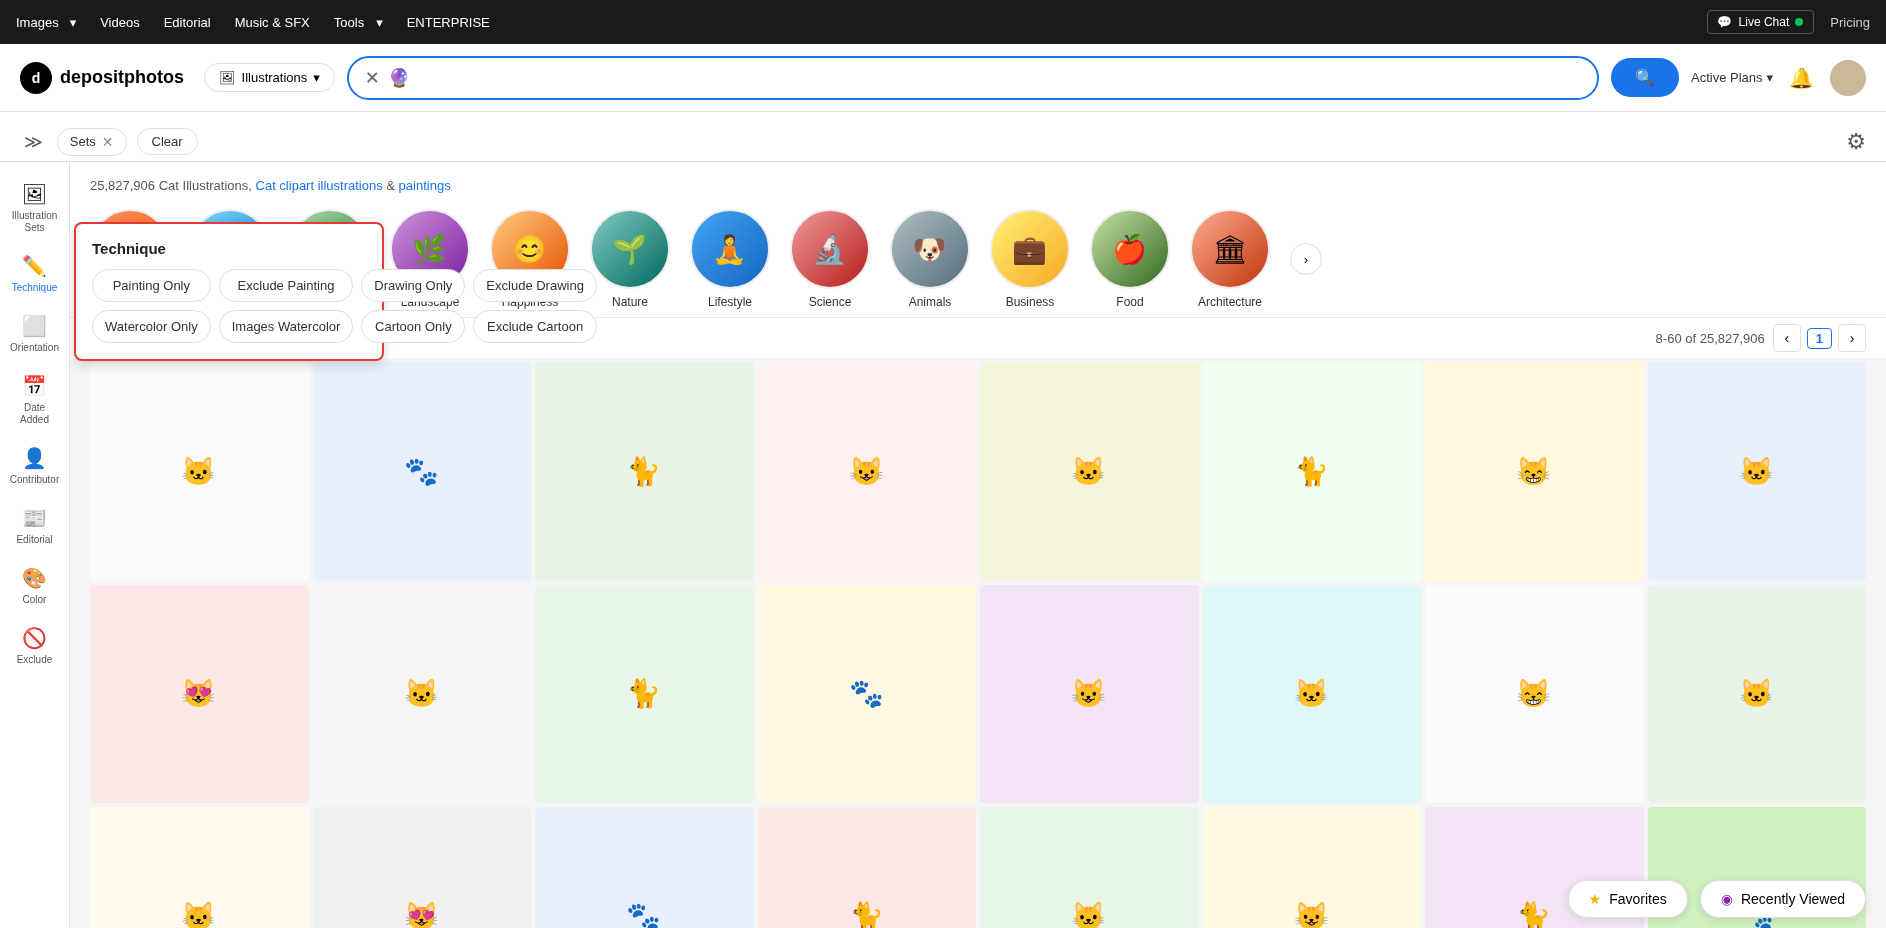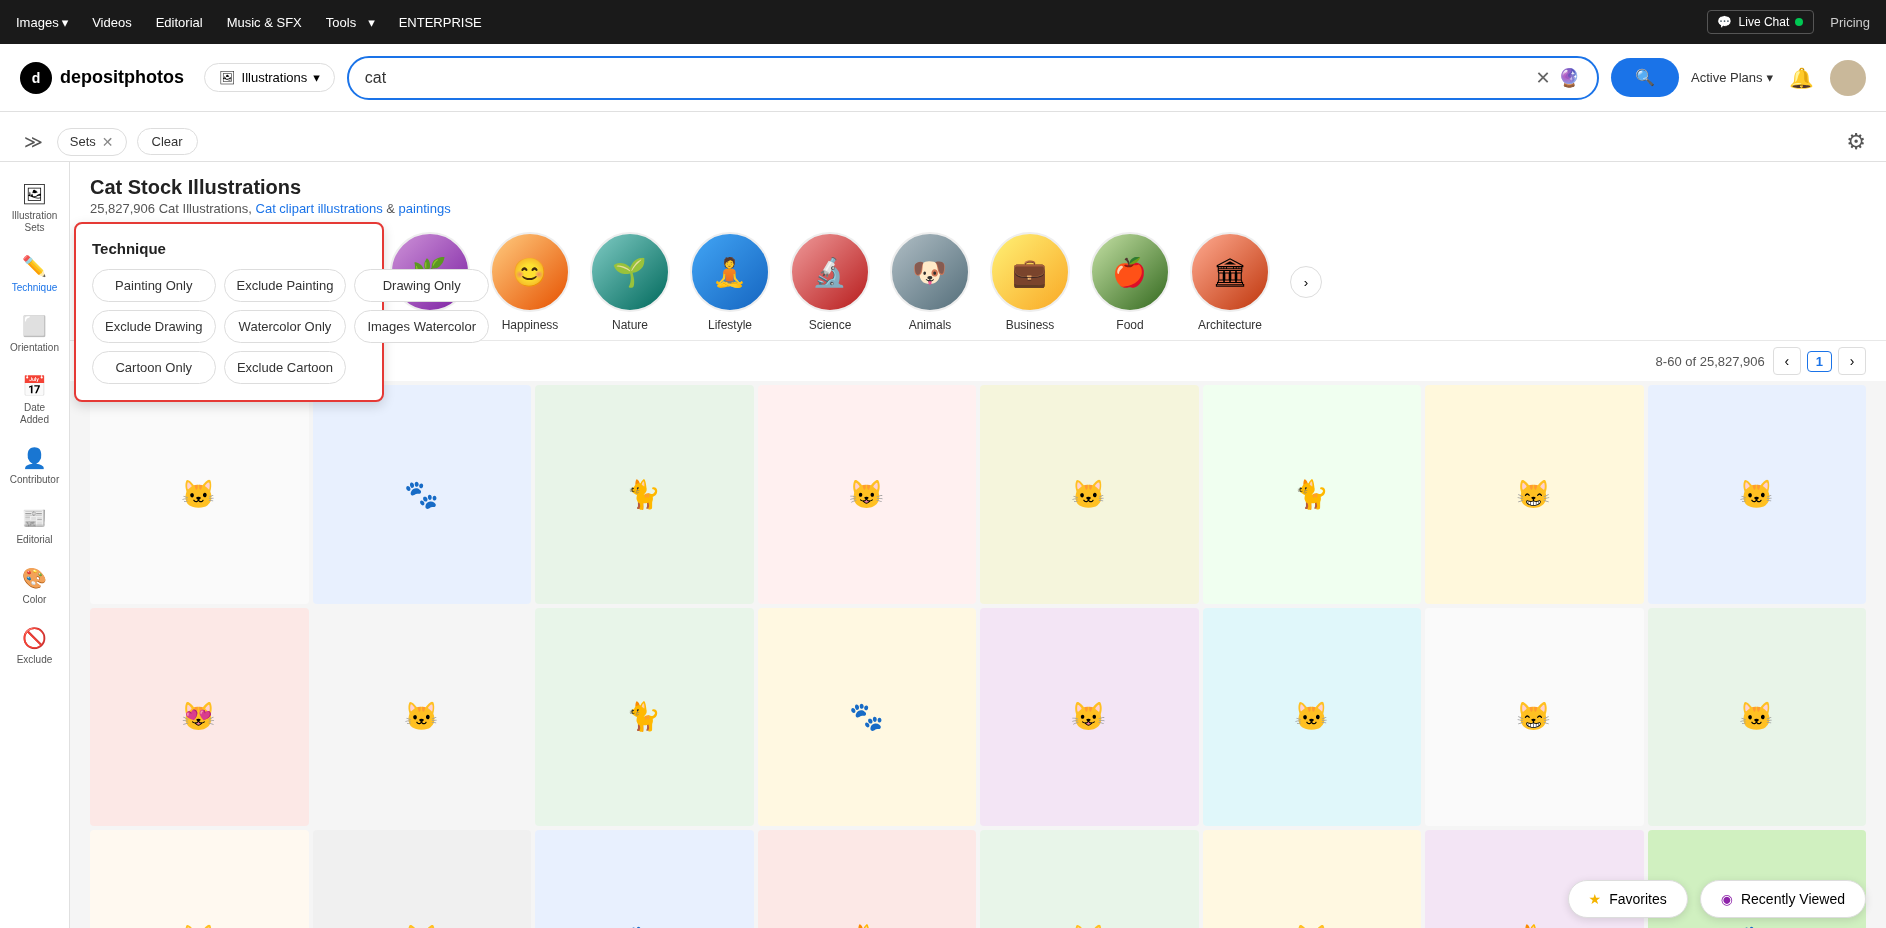--- a/index.html
+++ b/index.html
@@ -378,7 +378,7 @@
 <body>
 
 <nav class="top-nav">
-  <span style="cursor:pointer;display:flex;align-items:center;gap:3px;">
+  <span style="cursor:pointer;display:flex;align-items:center;gap:11px;">
     <span>Images</span>
     <span>▾</span>
   </span>

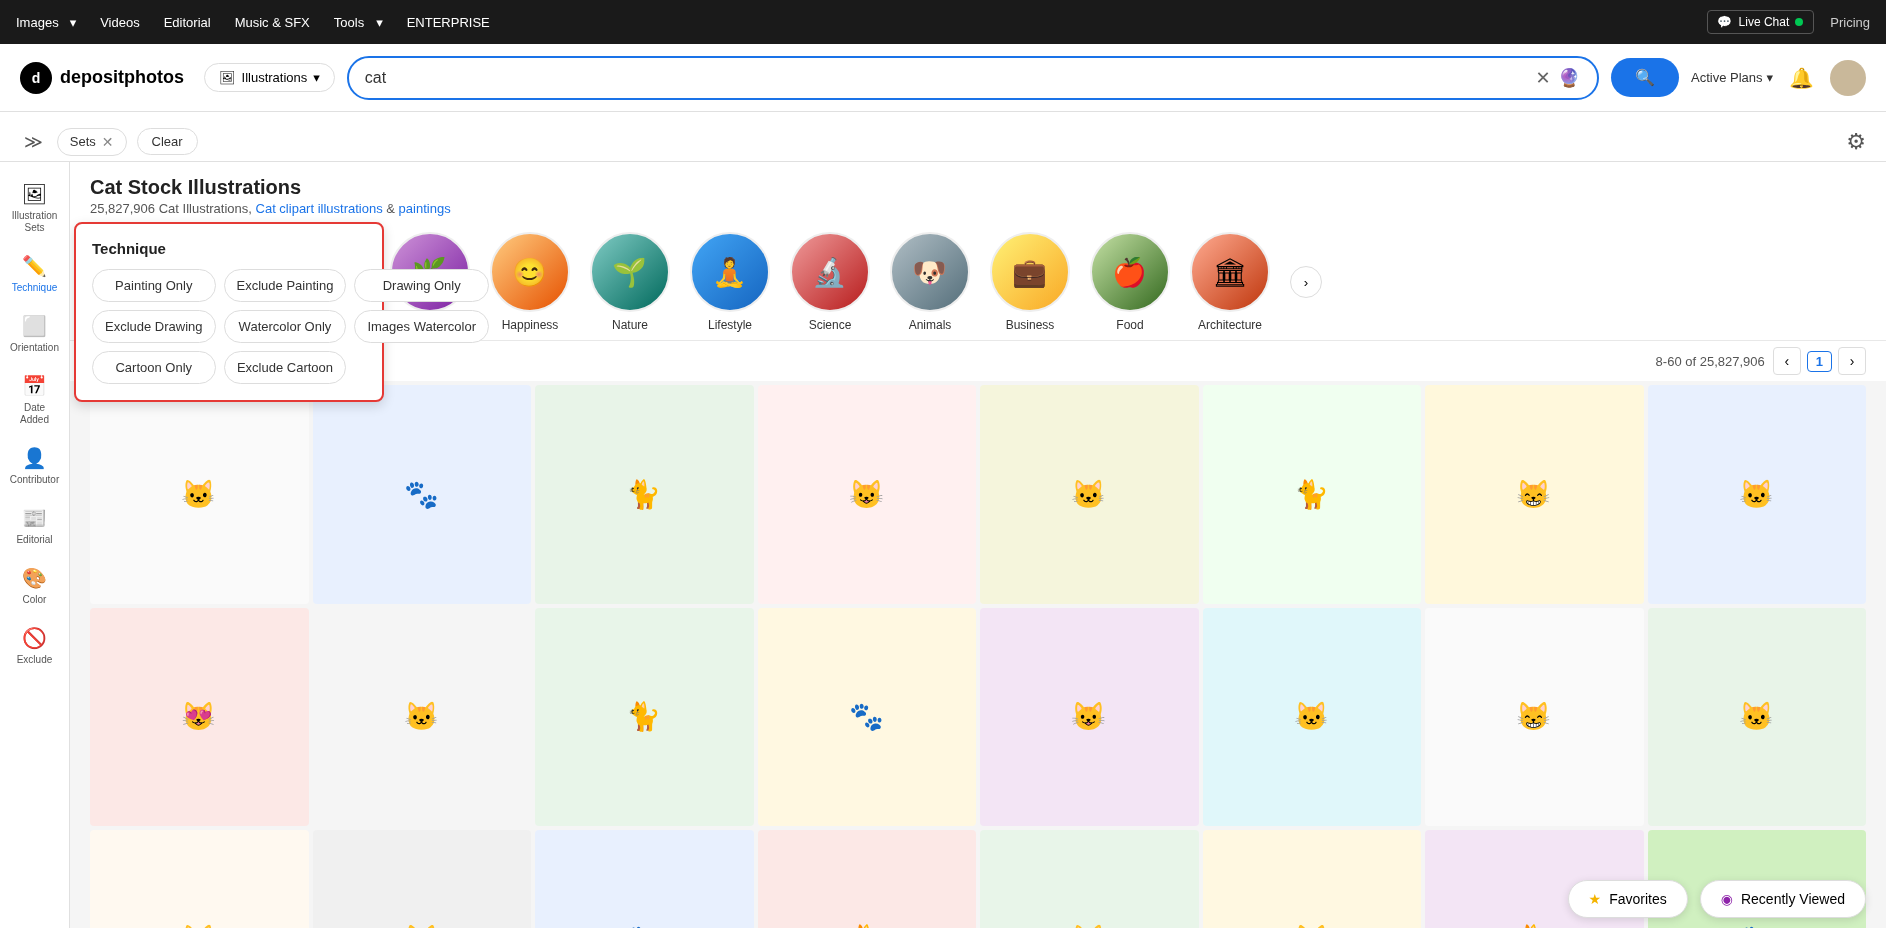--- a/index.html
+++ b/index.html
@@ -415,7 +415,6 @@
   </button>
 
   <div class="search-input-wrap">
-    <input type="text" value="cat" style="">
     <button class="clear-input-btn">
       <span>✕</span>
     </button>

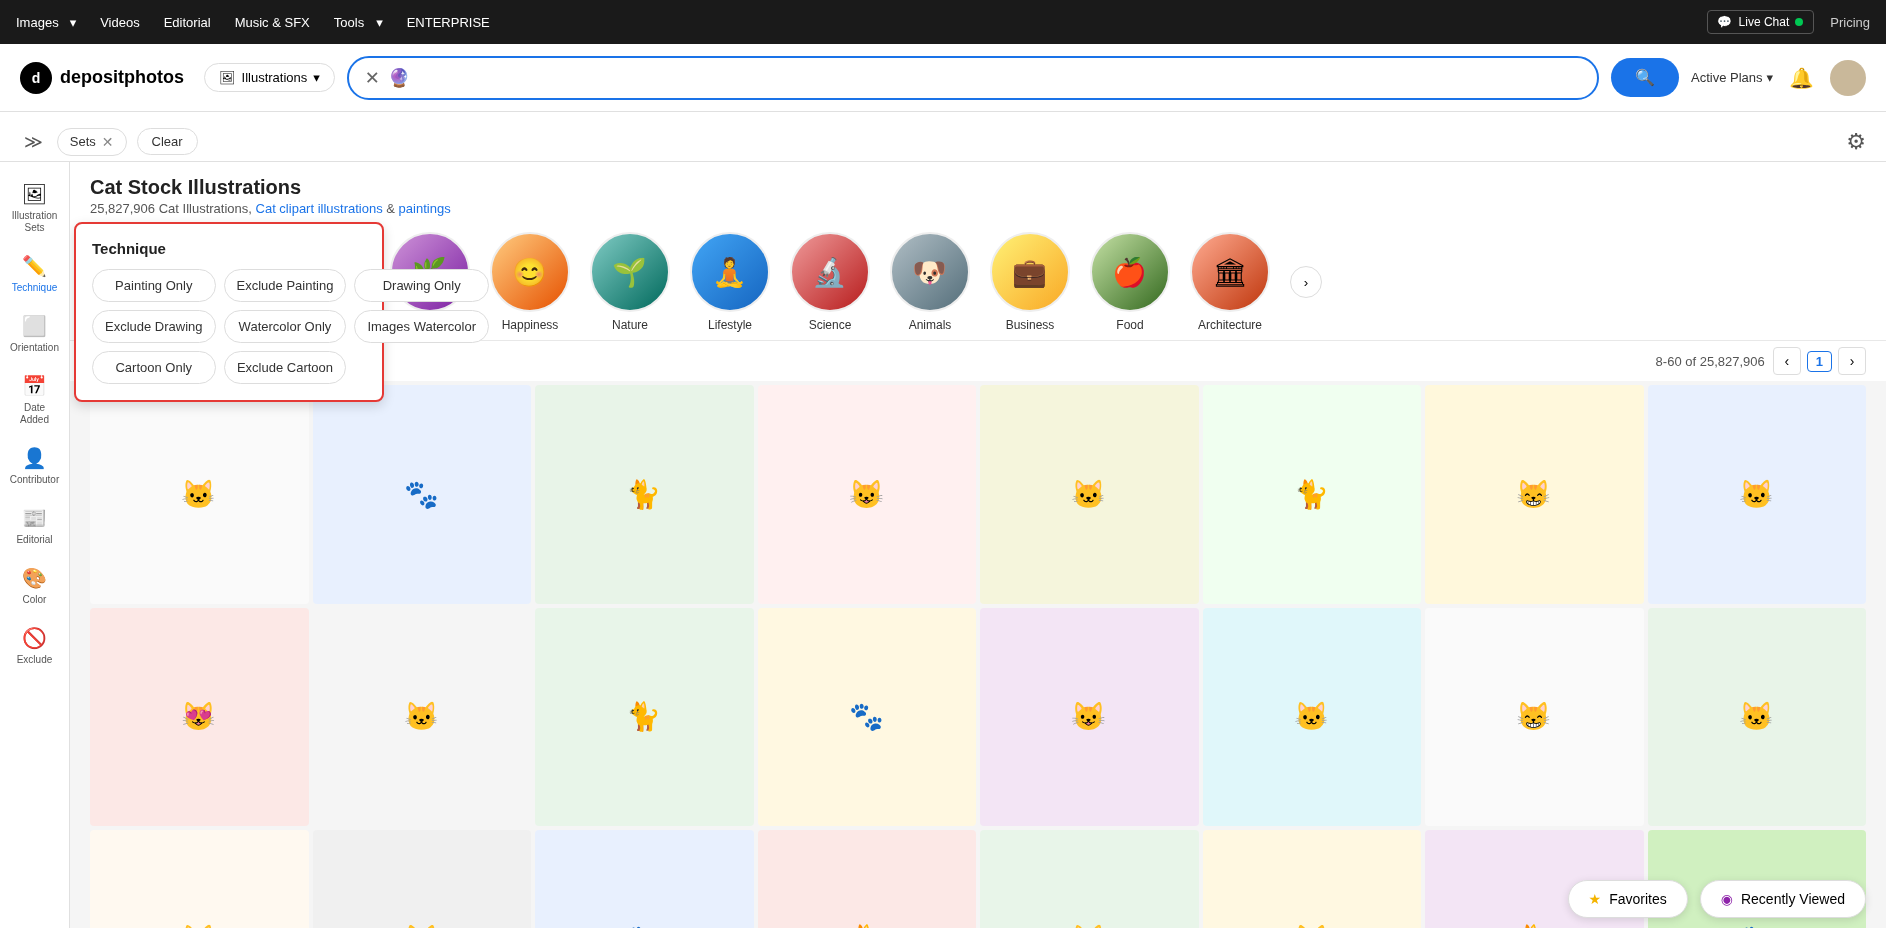--- a/index.html
+++ b/index.html
@@ -493,7 +493,6 @@
   <div class="content-area">
 
     <div class="page-header">
-      <div class="page-title">Cat Stock Illustrations</div>
       <div class="page-subtitle">
         <span>25,827,906</span>
         <span> Cat Illustrations, </span>

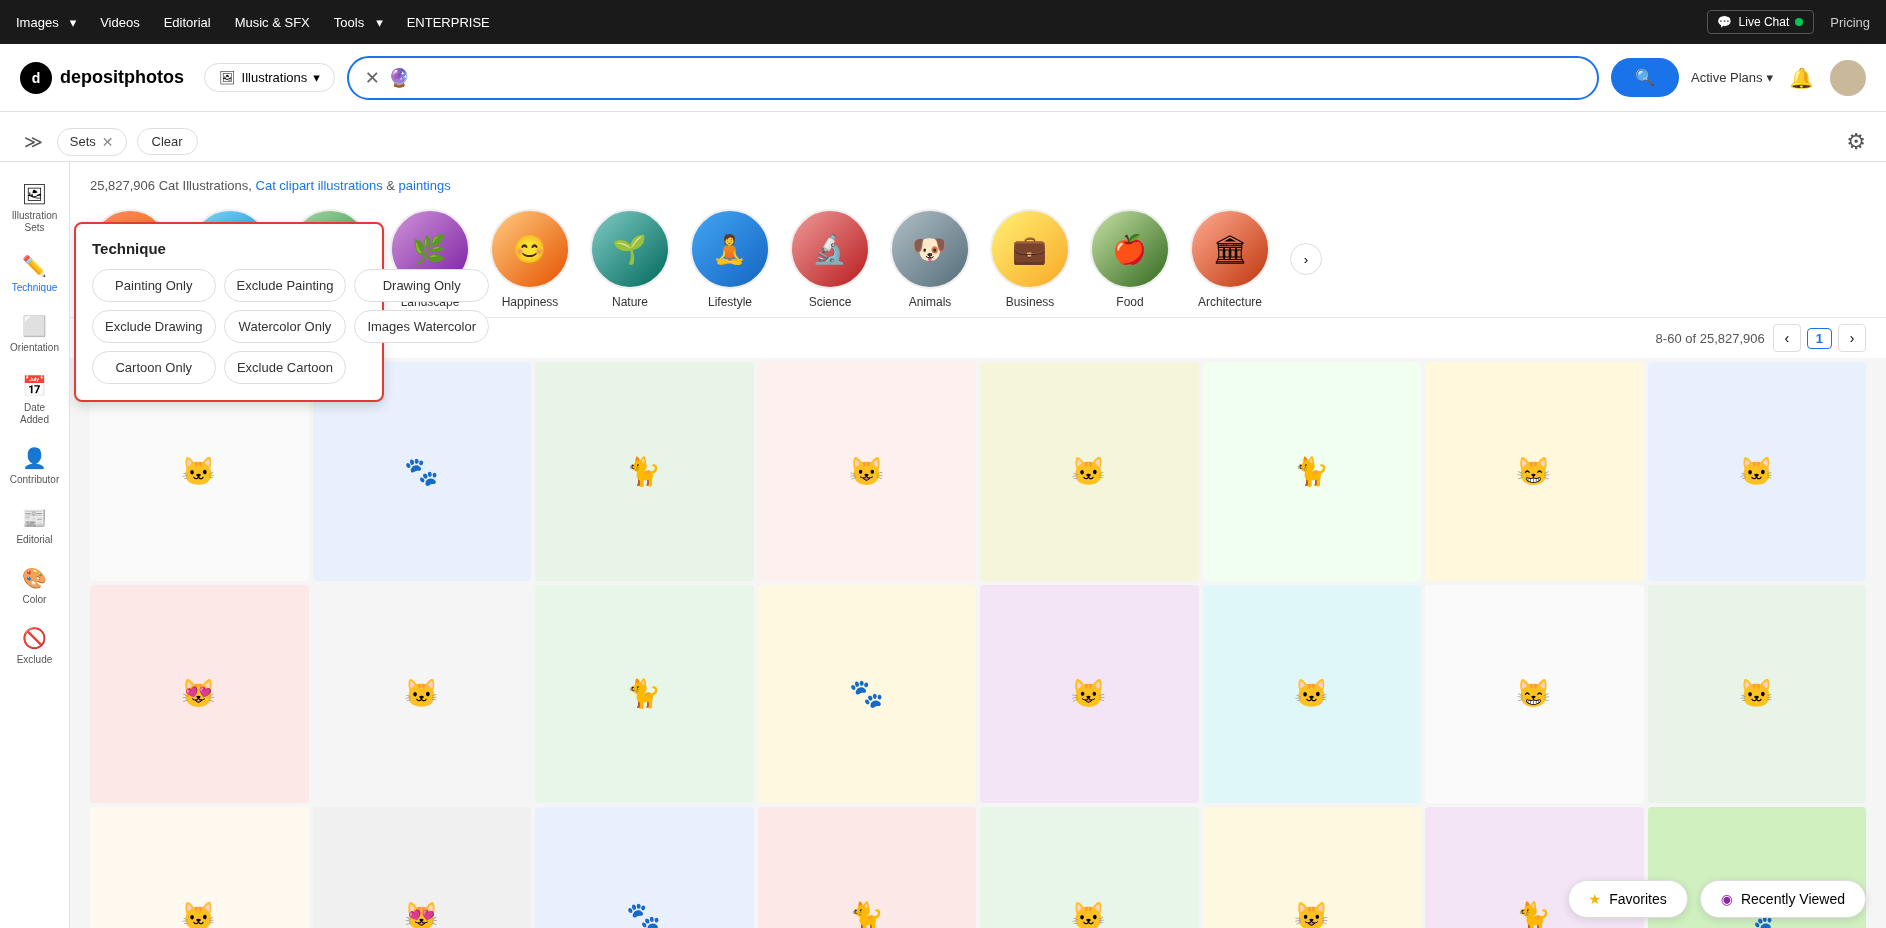--- a/index.html
+++ b/index.html
@@ -338,7 +338,7 @@
     .technique-title { font-size: 15px; font-weight: 600; color: #222; margin-bottom: 12px; }
     .technique-grid {
       display: grid;
-      grid-template-columns: 1fr 1fr 1fr;
+      grid-template-columns: 1fr 1fr 1fr 1fr;
       gap: 8px;
     }
     .tech-btn {

